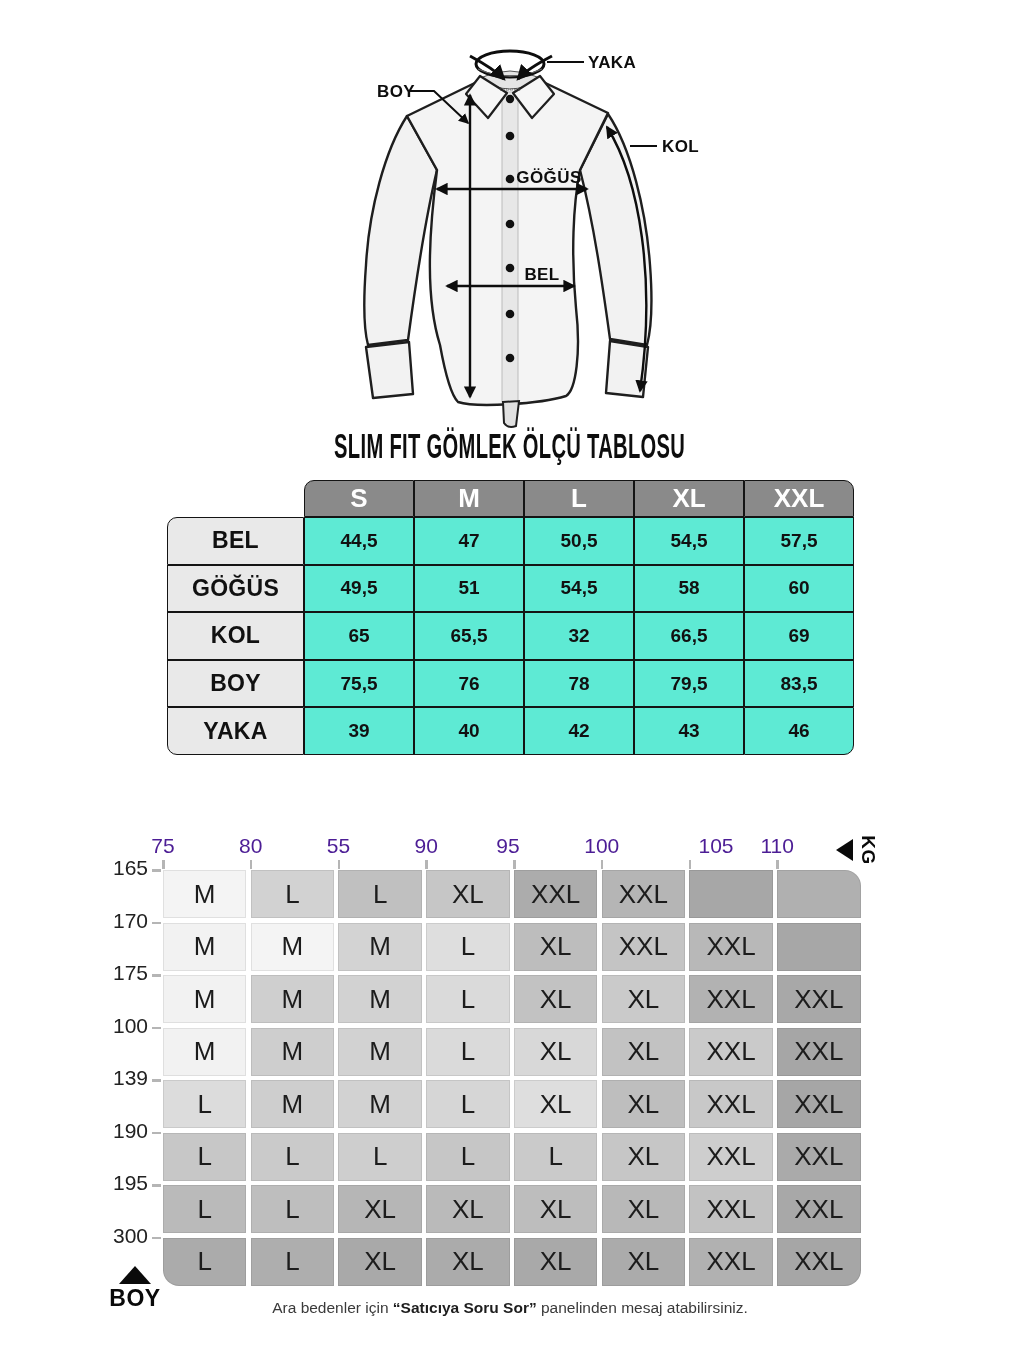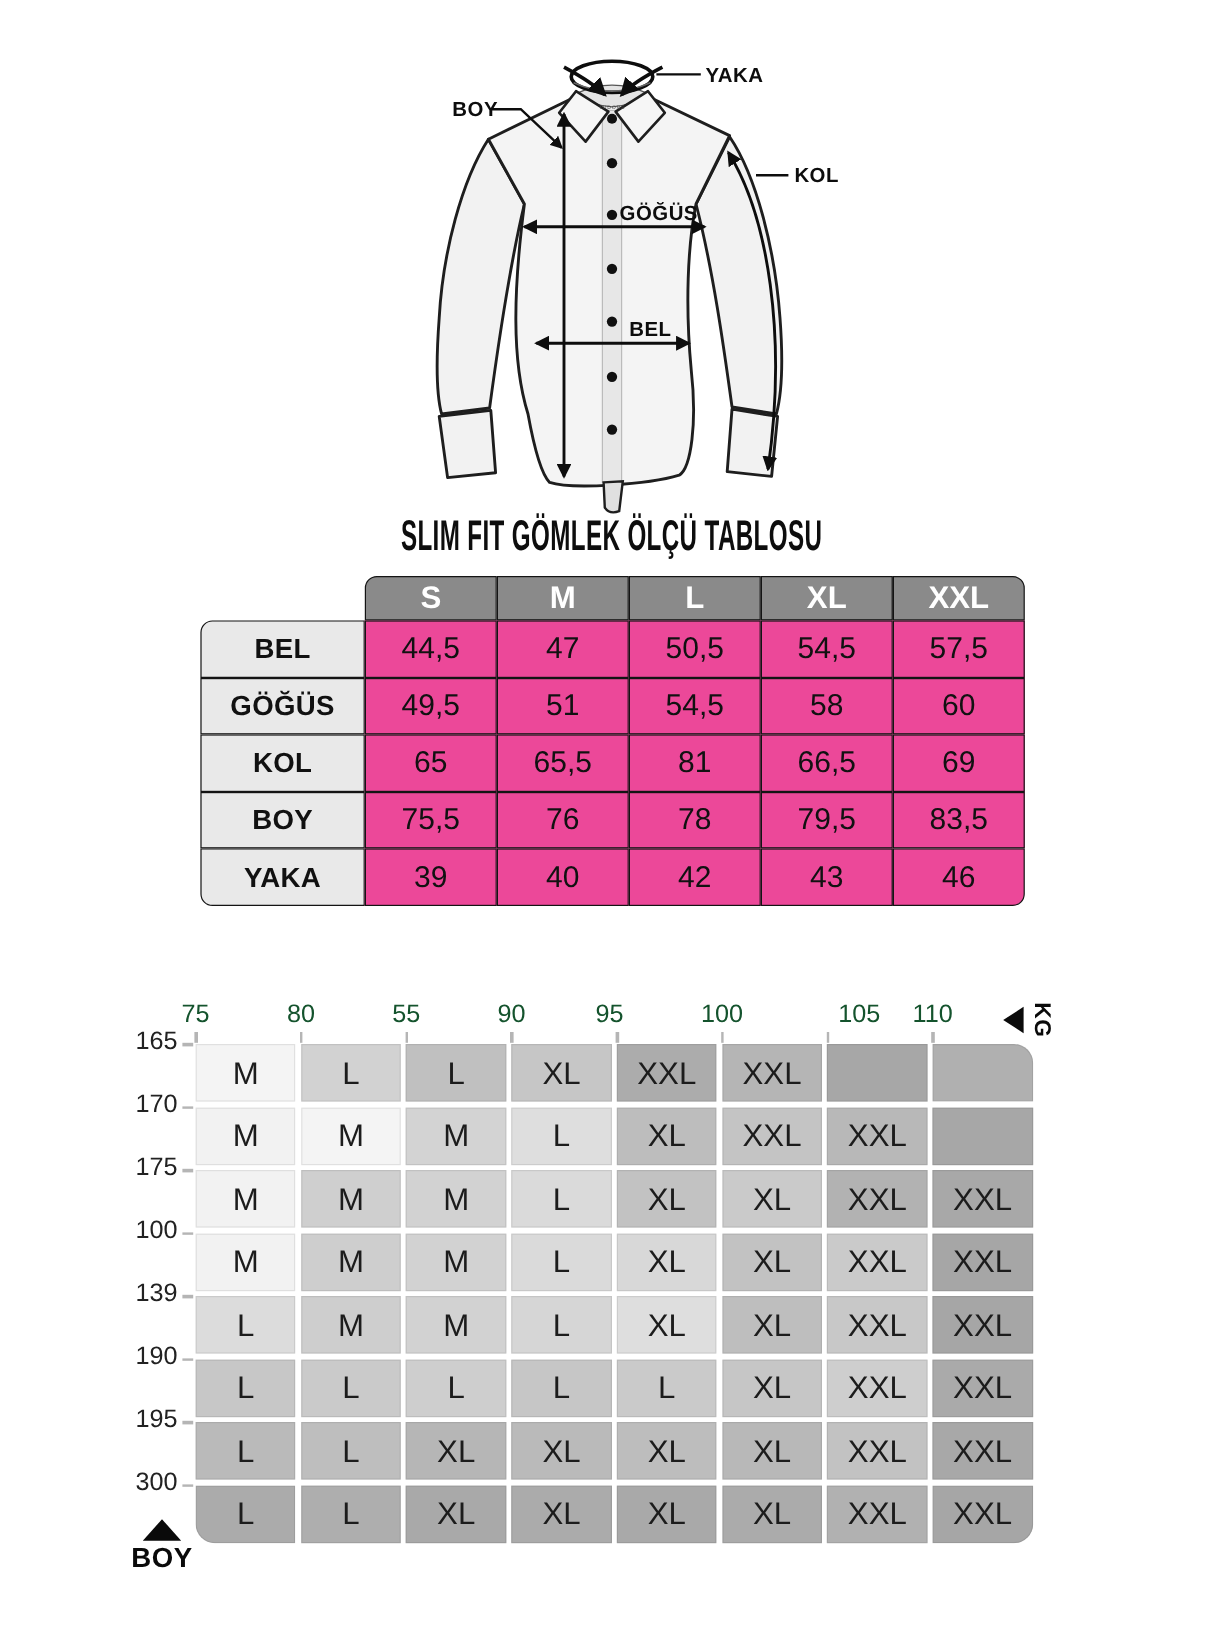--- a/index.html
+++ b/index.html
@@ -24,7 +24,7 @@
   .size-table .lc{background:#e9e9e9;font-weight:700;font-size:23px;letter-spacing:.3px;}
   .size-table .lc.first{border-radius:10px 0 0 0;}
   .size-table .lc.last{border-radius:0 0 0 10px;}
-  .size-table .vc{background:#ec4899;font-weight:400;font-size:25px;}
+  .size-table .vc{background:#5eead4;font-weight:700;font-size:19px;}
   .size-table .vc.br{border-radius:0 0 10px 0;}
 
   

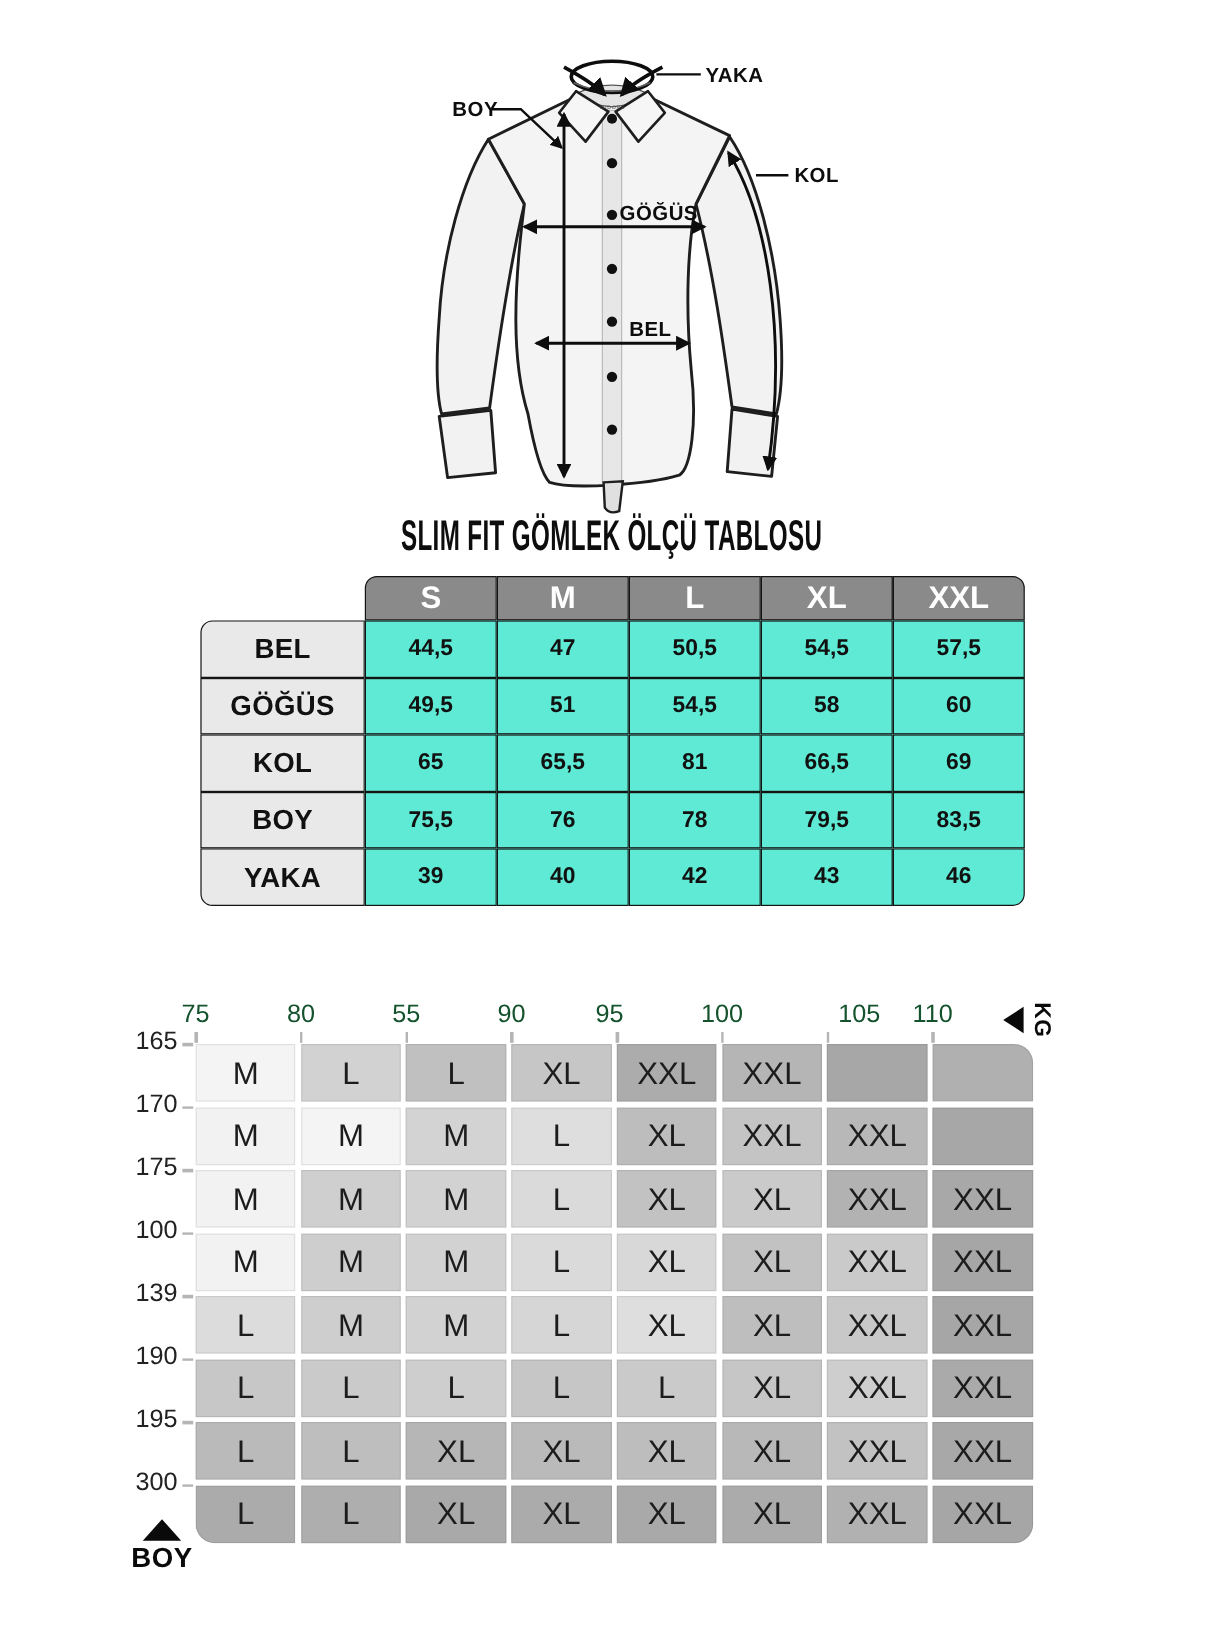--- a/index.html
+++ b/index.html
@@ -144,7 +144,7 @@
       <div class="lc">KOL</div>
       <div class="vc">65</div>
       <div class="vc">65,5</div>
-      <div class="vc">81</div>
+      <div class="vc">32</div>
       <div class="vc">66,5</div>
       <div class="vc">69</div>
       <div class="lc">BOY</div>

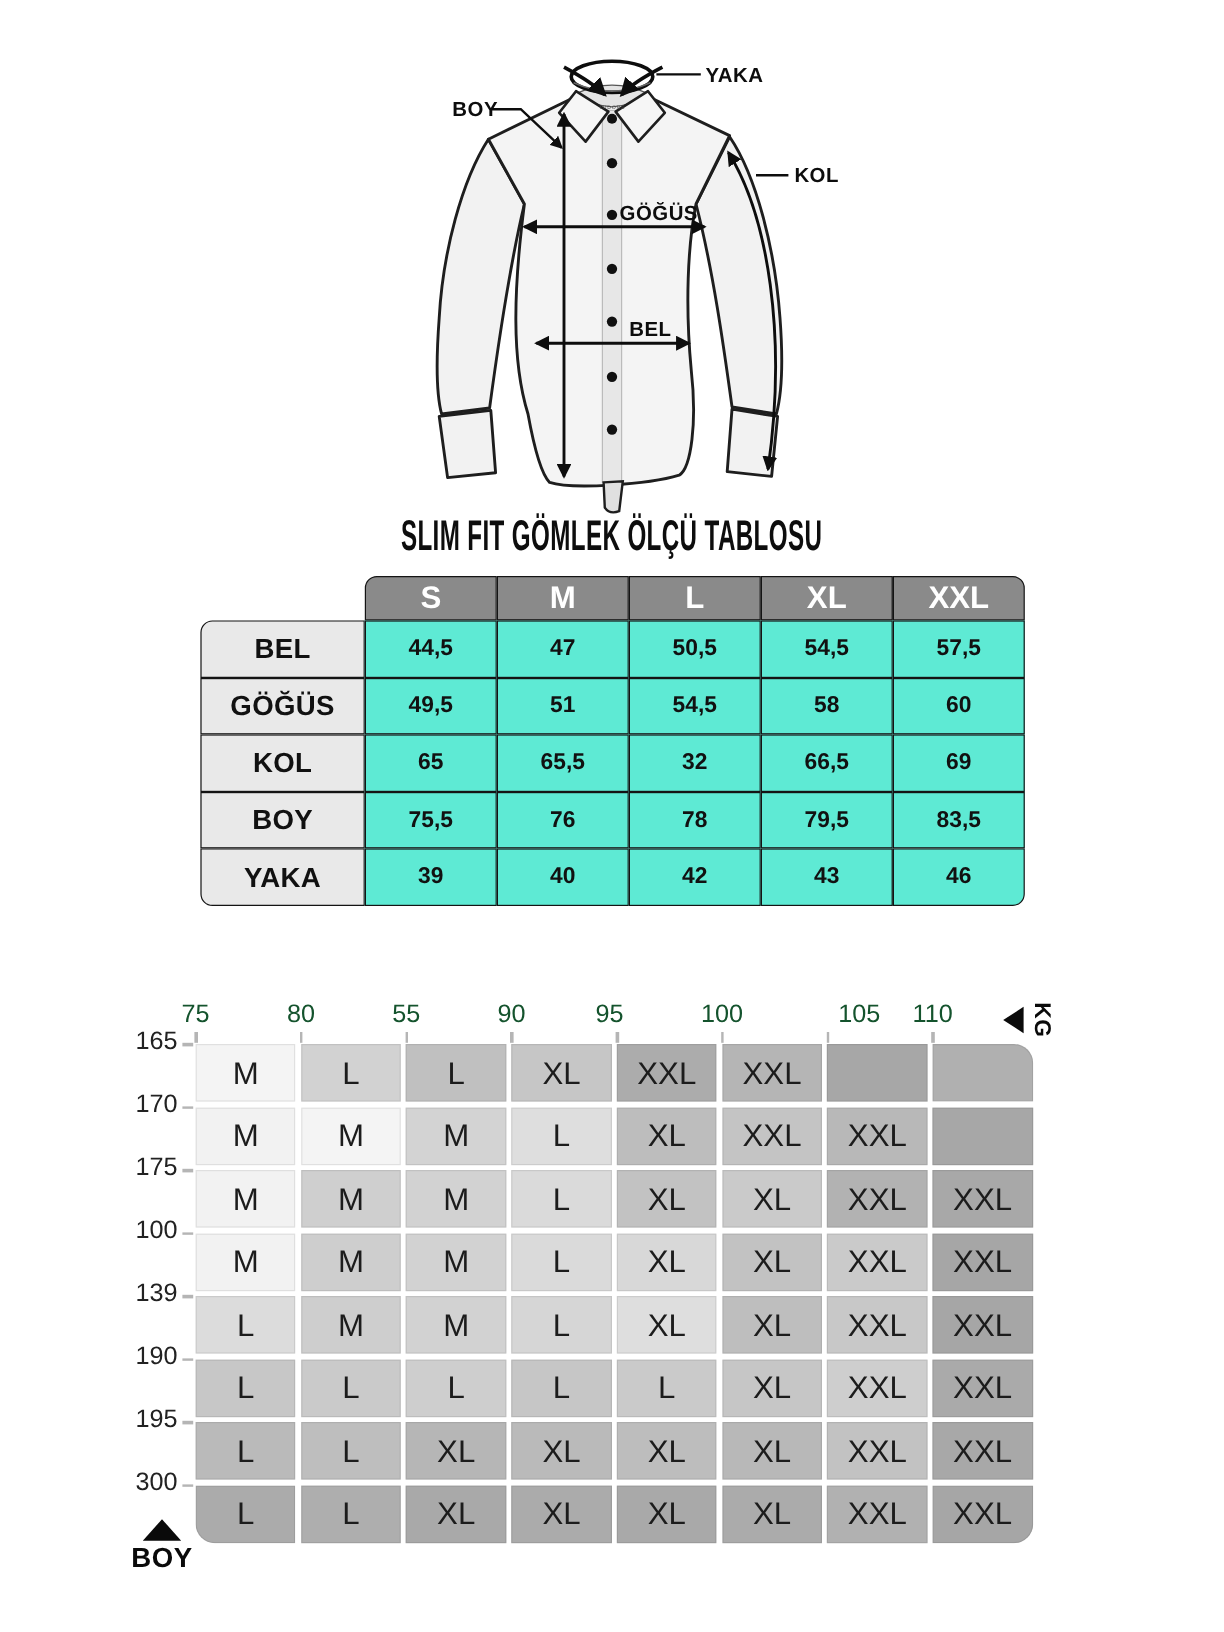--- a/index.html
+++ b/index.html
@@ -38,7 +38,7 @@
 
   
   .kg-axis{position:absolute;left:163px;top:834px;width:700px;height:36px;}
-  .kg-axis .num{position:absolute;top:0;width:60px;text-align:center;font-size:21px;font-weight:500;color:#14532d;}
+  .kg-axis .num{position:absolute;top:0;width:60px;text-align:center;font-size:21px;font-weight:500;color:#4c1d95;}
   .kg-axis .tick{position:absolute;top:26px;width:2.5px;height:9px;background:#b5b5b5;}
   .kg-marker{position:absolute;left:836px;top:835px;display:flex;align-items:center;height:30px;}
   .kg-marker .tri{width:0;height:0;border-top:11px solid transparent;border-bottom:11px solid transparent;border-right:17px solid #0a0a0a;}

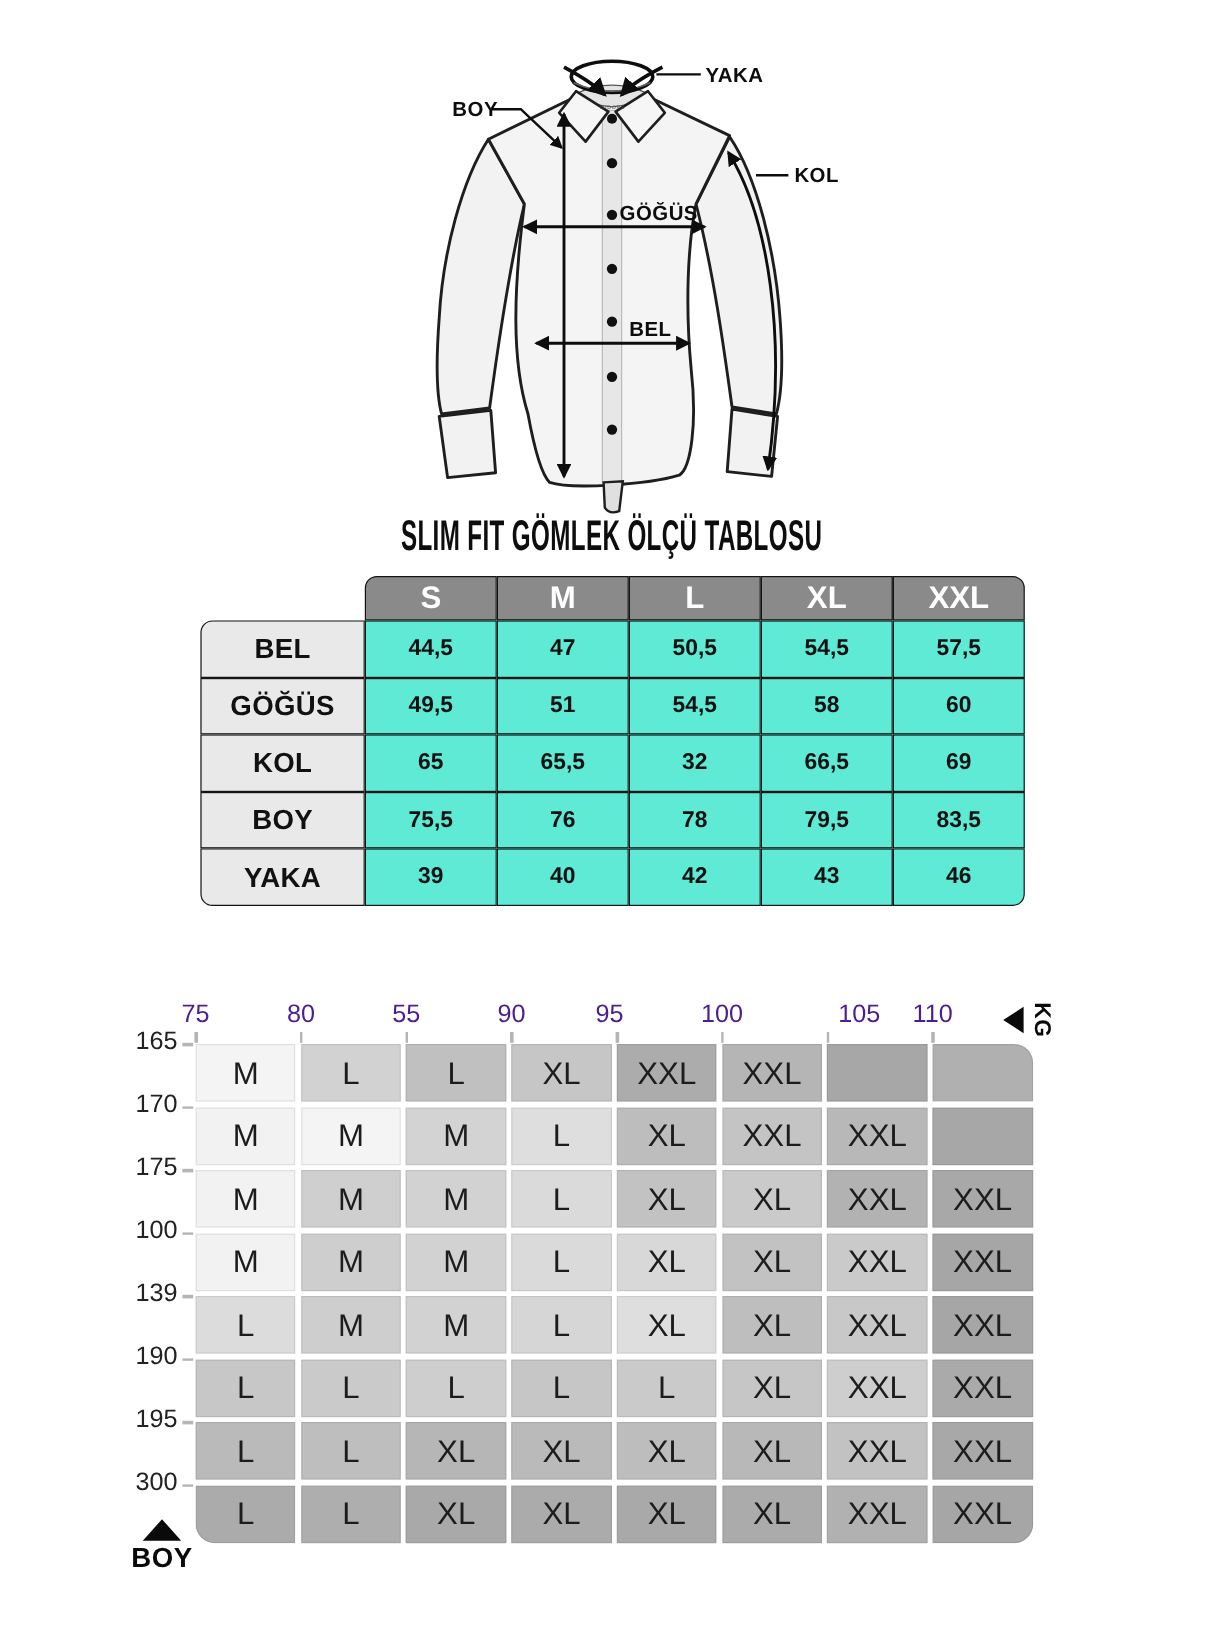--- a/index.html
+++ b/index.html
@@ -275,6 +275,7 @@
     <div class="lbl">BOY</div>
   </div>
 
+  <div class="footer"><span>Ara bedenler için </span><b>“Satıcıya Soru Sor”</b><span> panelinden mesaj atabilirsiniz.</span></div>
 
 </div>
 

